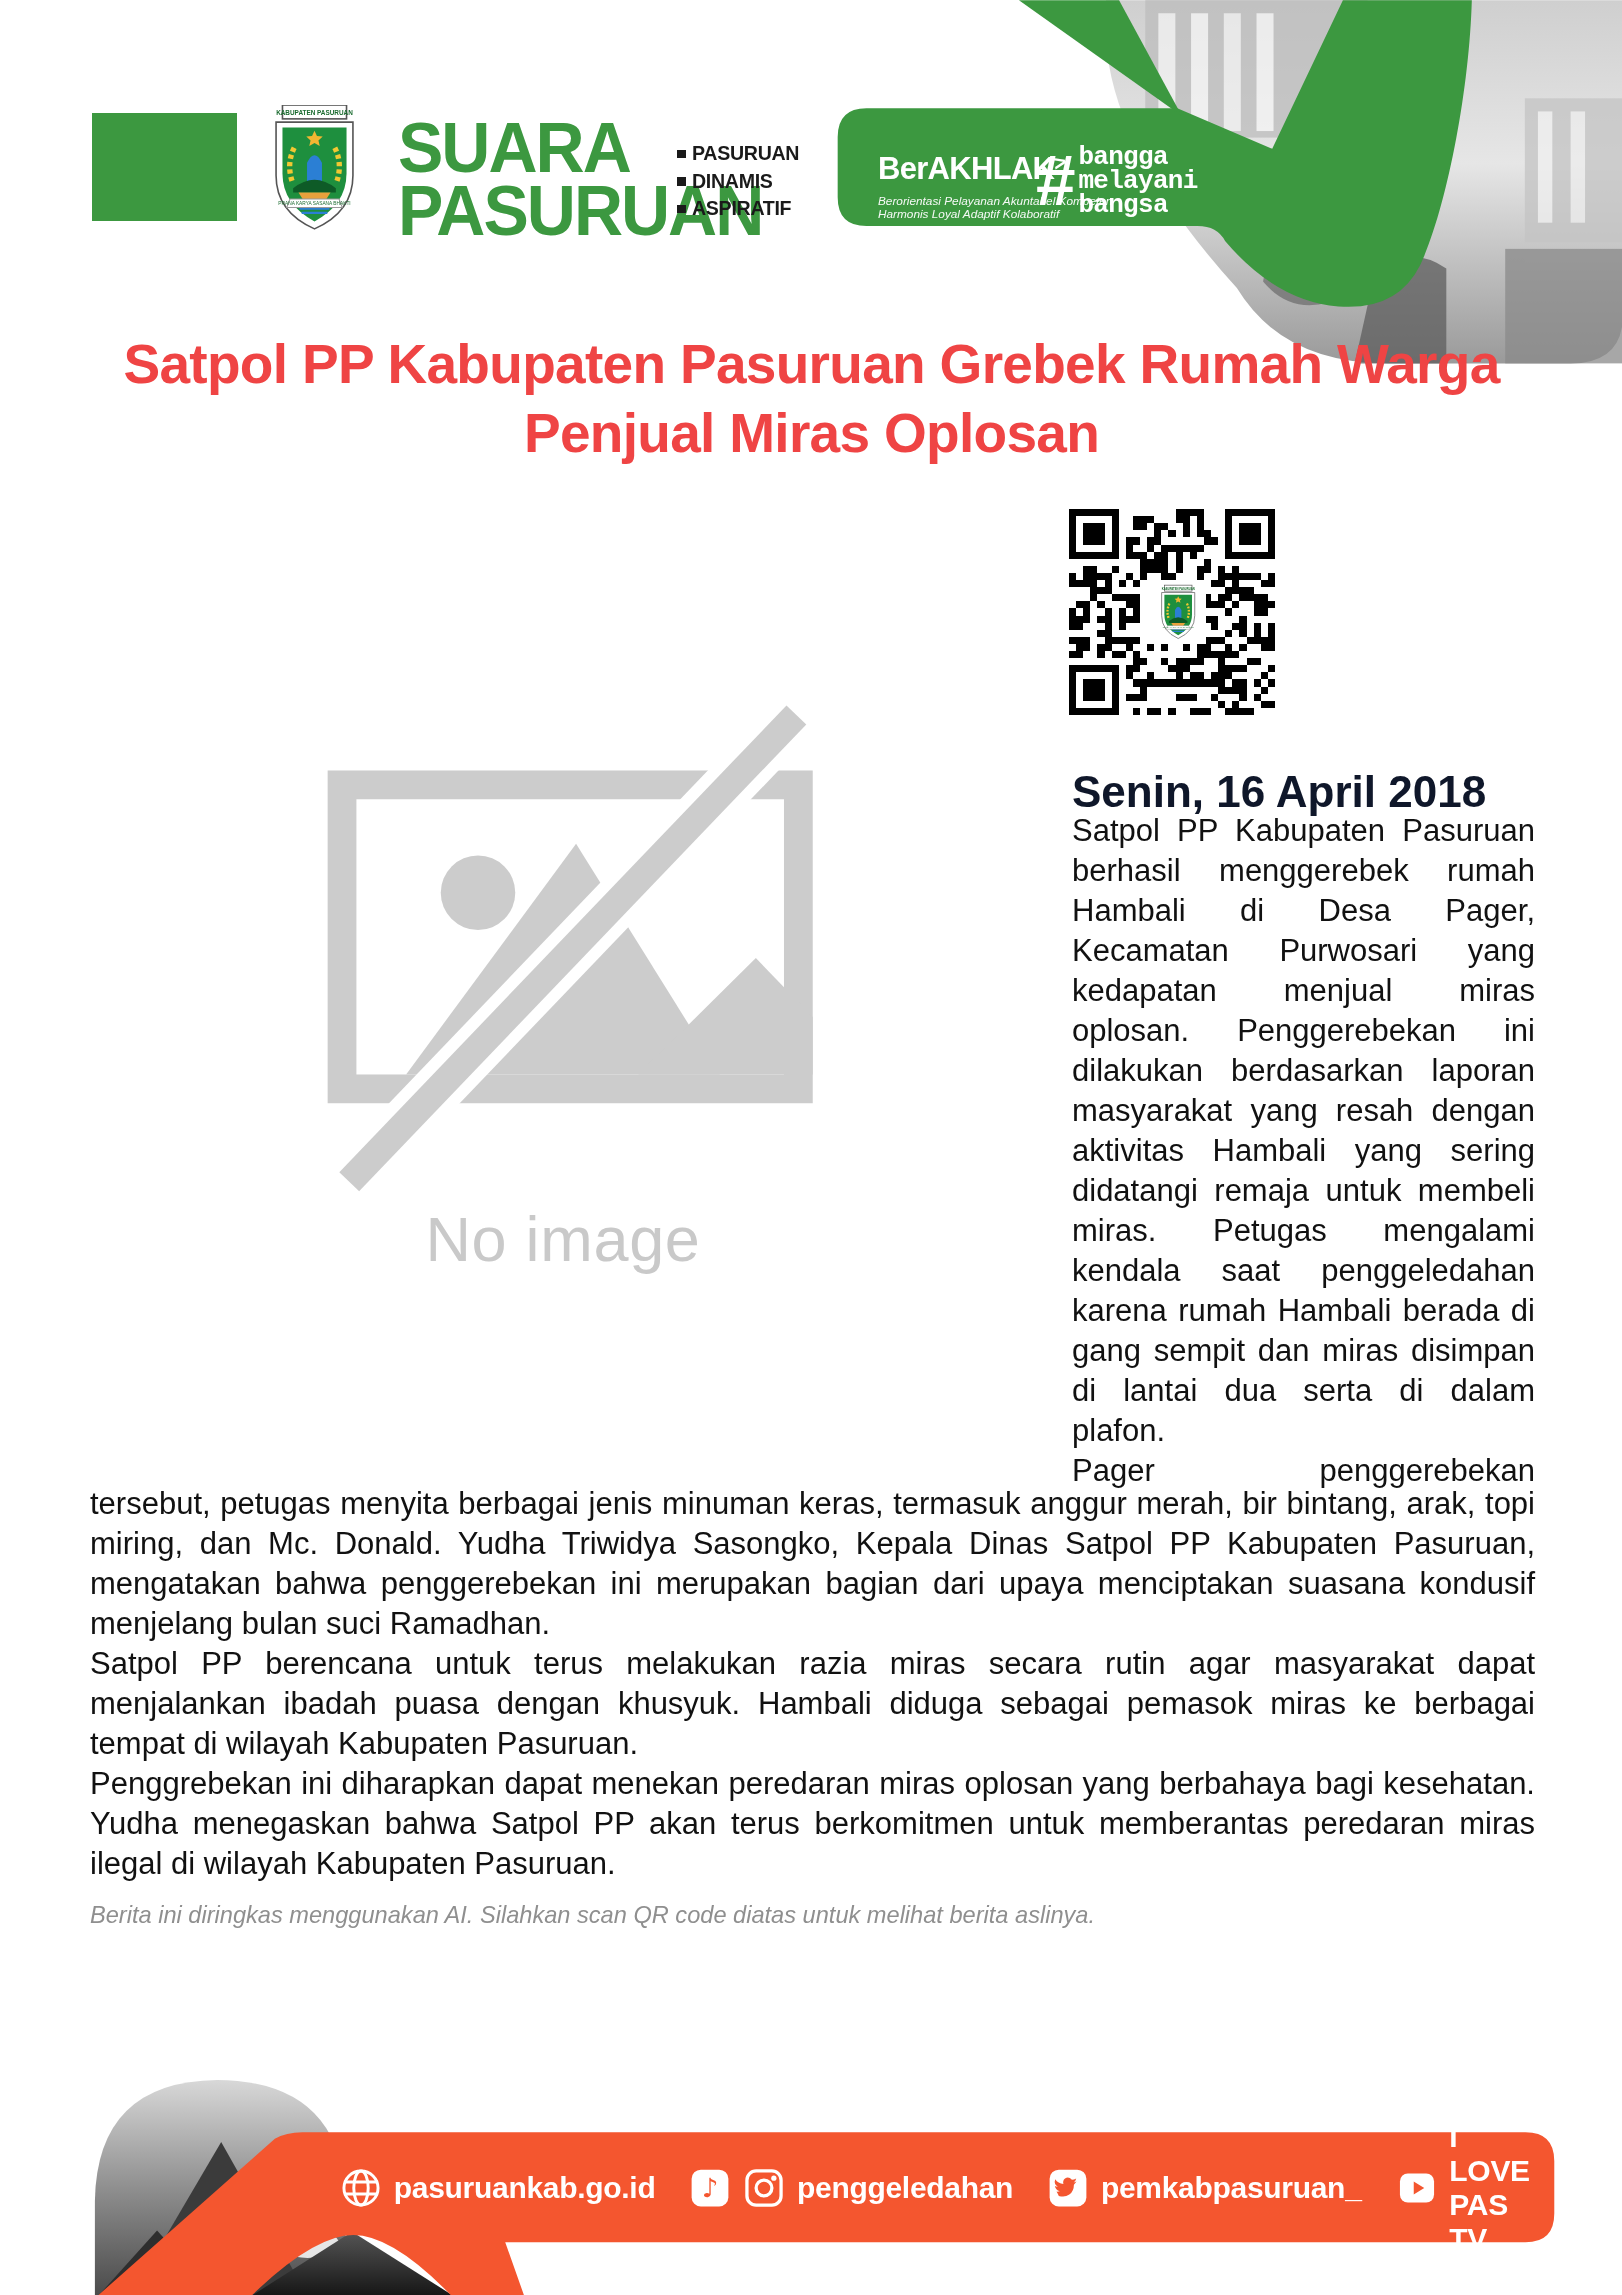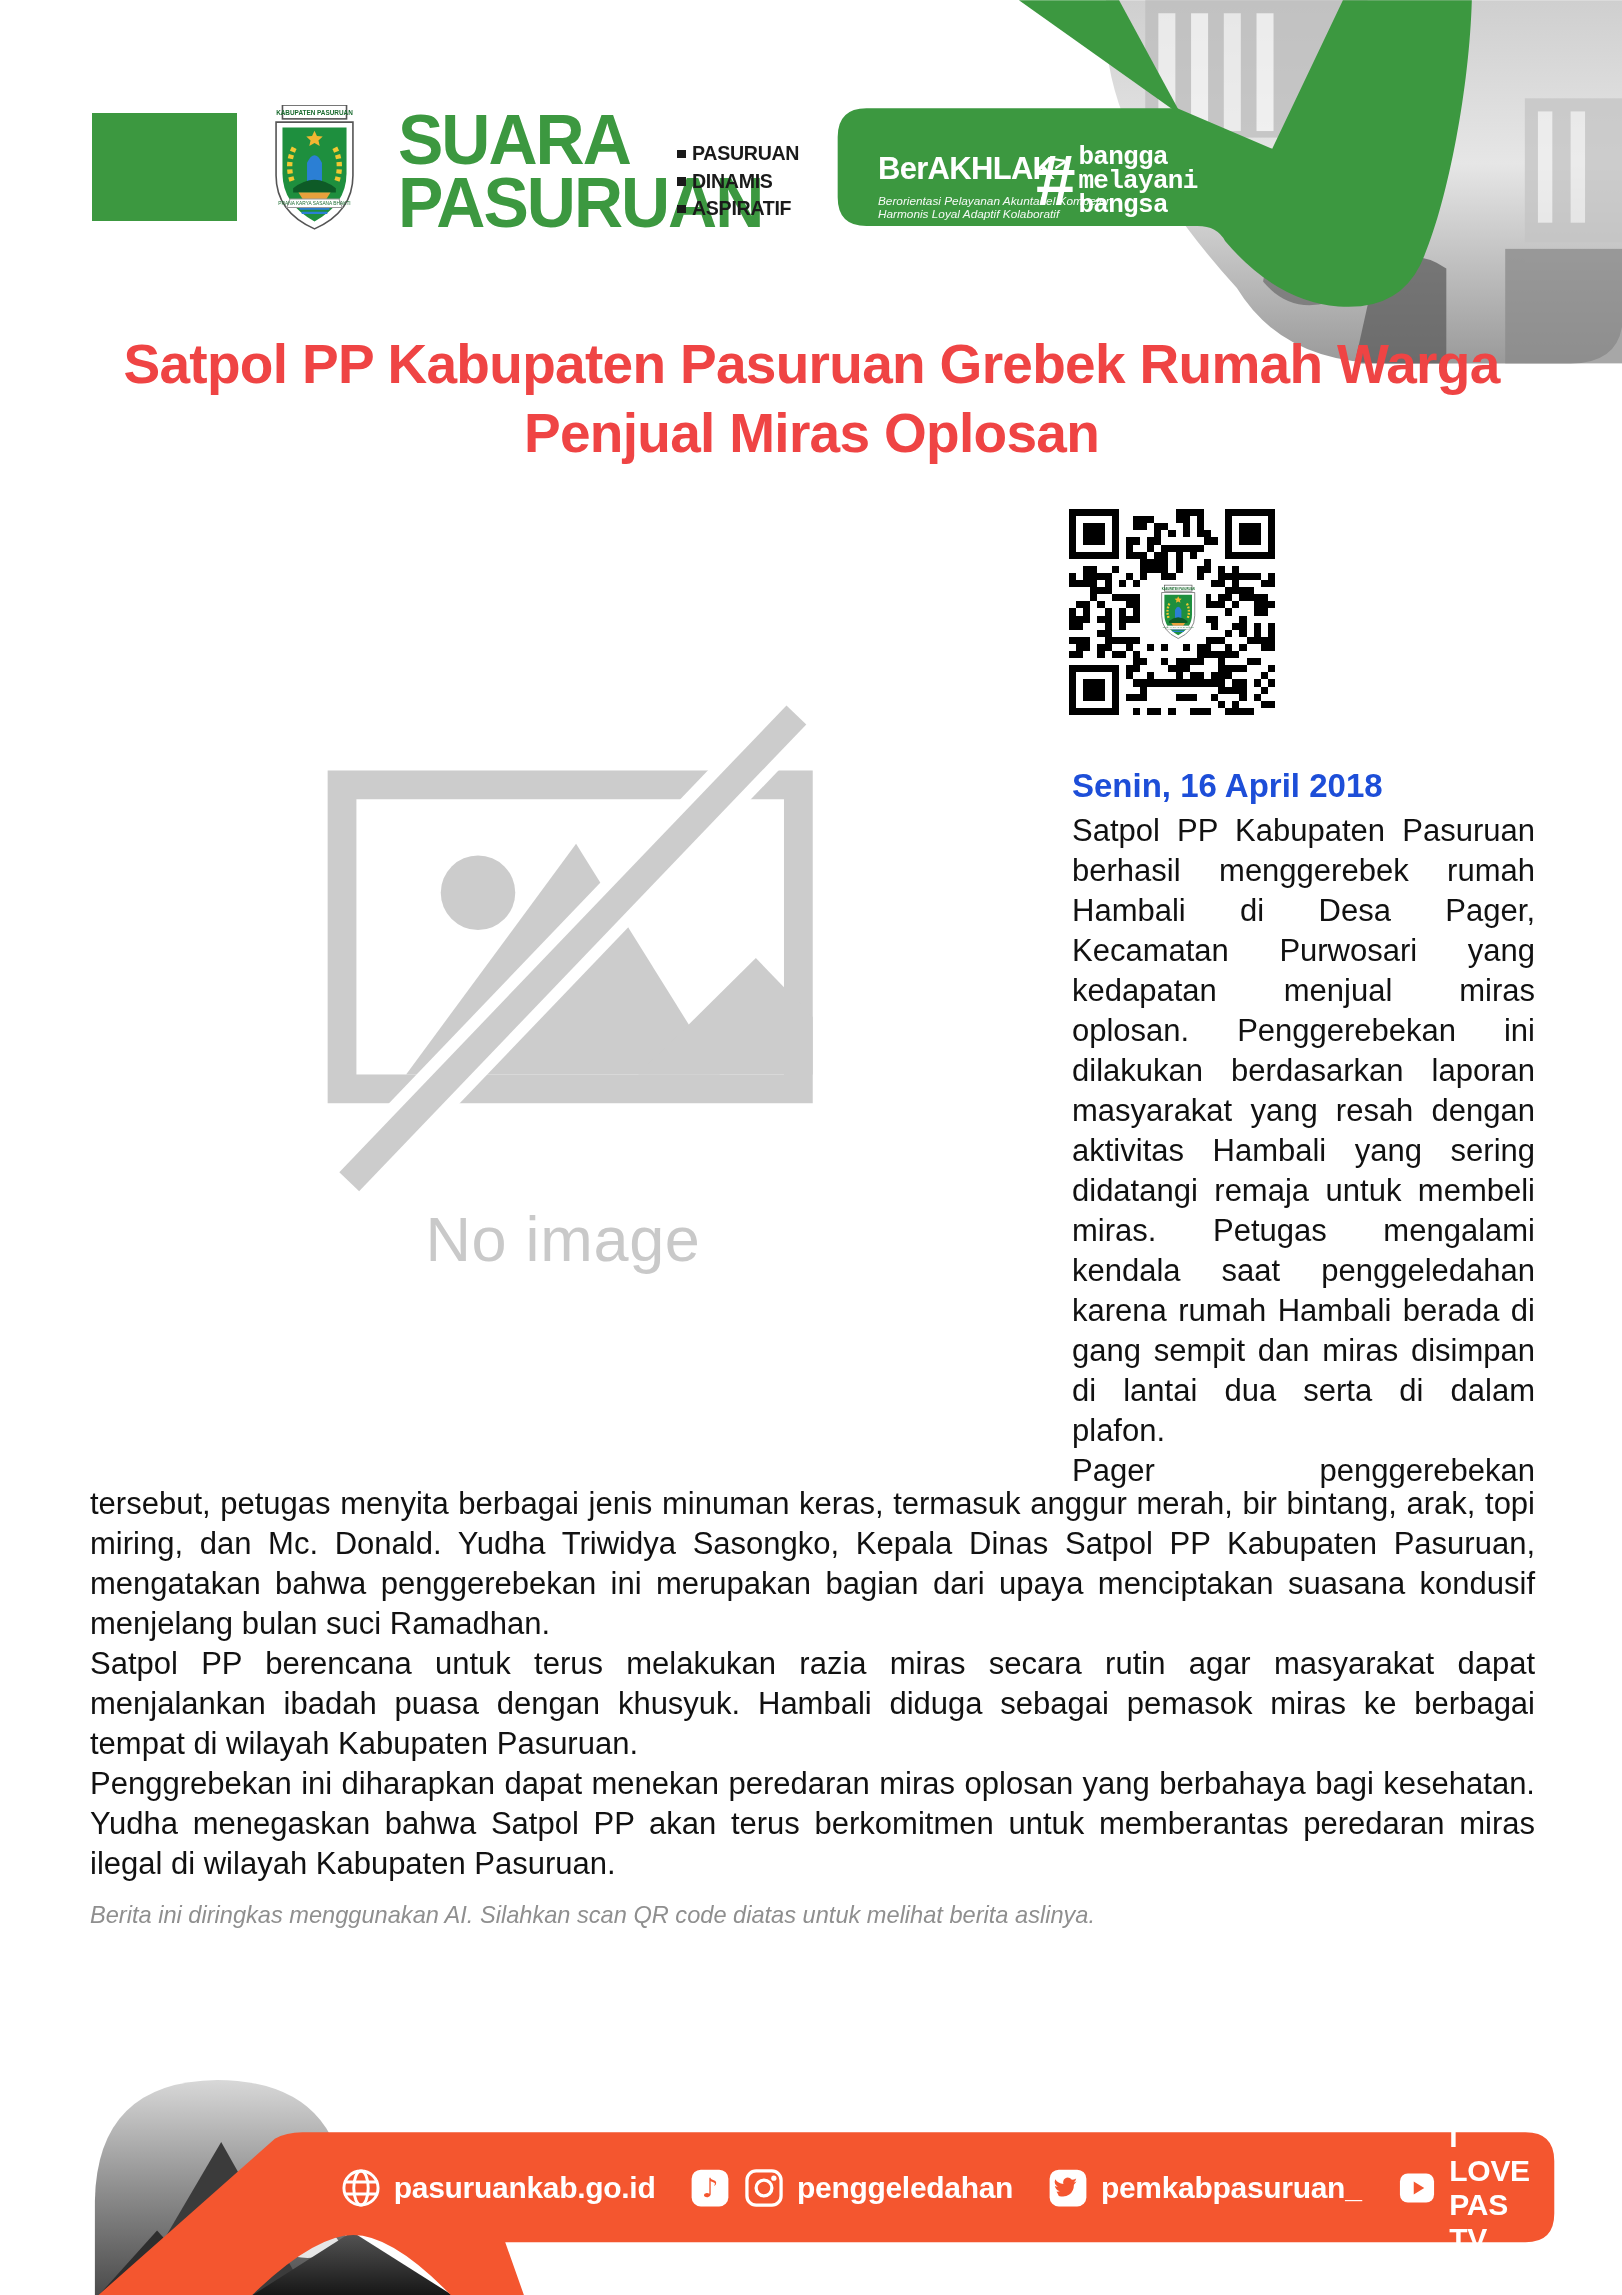--- a/index.html
+++ b/index.html
@@ -11,7 +11,7 @@
   
   .green-block{left:92px;top:113px;width:145px;height:108px;background:var(--green);}
   .crest-header{left:259px;top:105px;width:111px;height:126px;}
-  .brand{left:398px;top:107px;color:var(--green);font-weight:bold;line-height:0.93;
+  .brand{left:398px;top:115px;color:var(--green);font-weight:bold;line-height:0.93;
          letter-spacing:-2px;}
   .brand .l1{font-size:68px;transform:scaleY(1.04);transform-origin:left top;}
   .brand .l2{font-size:68px;transform:scaleY(1.04);transform-origin:left top;}

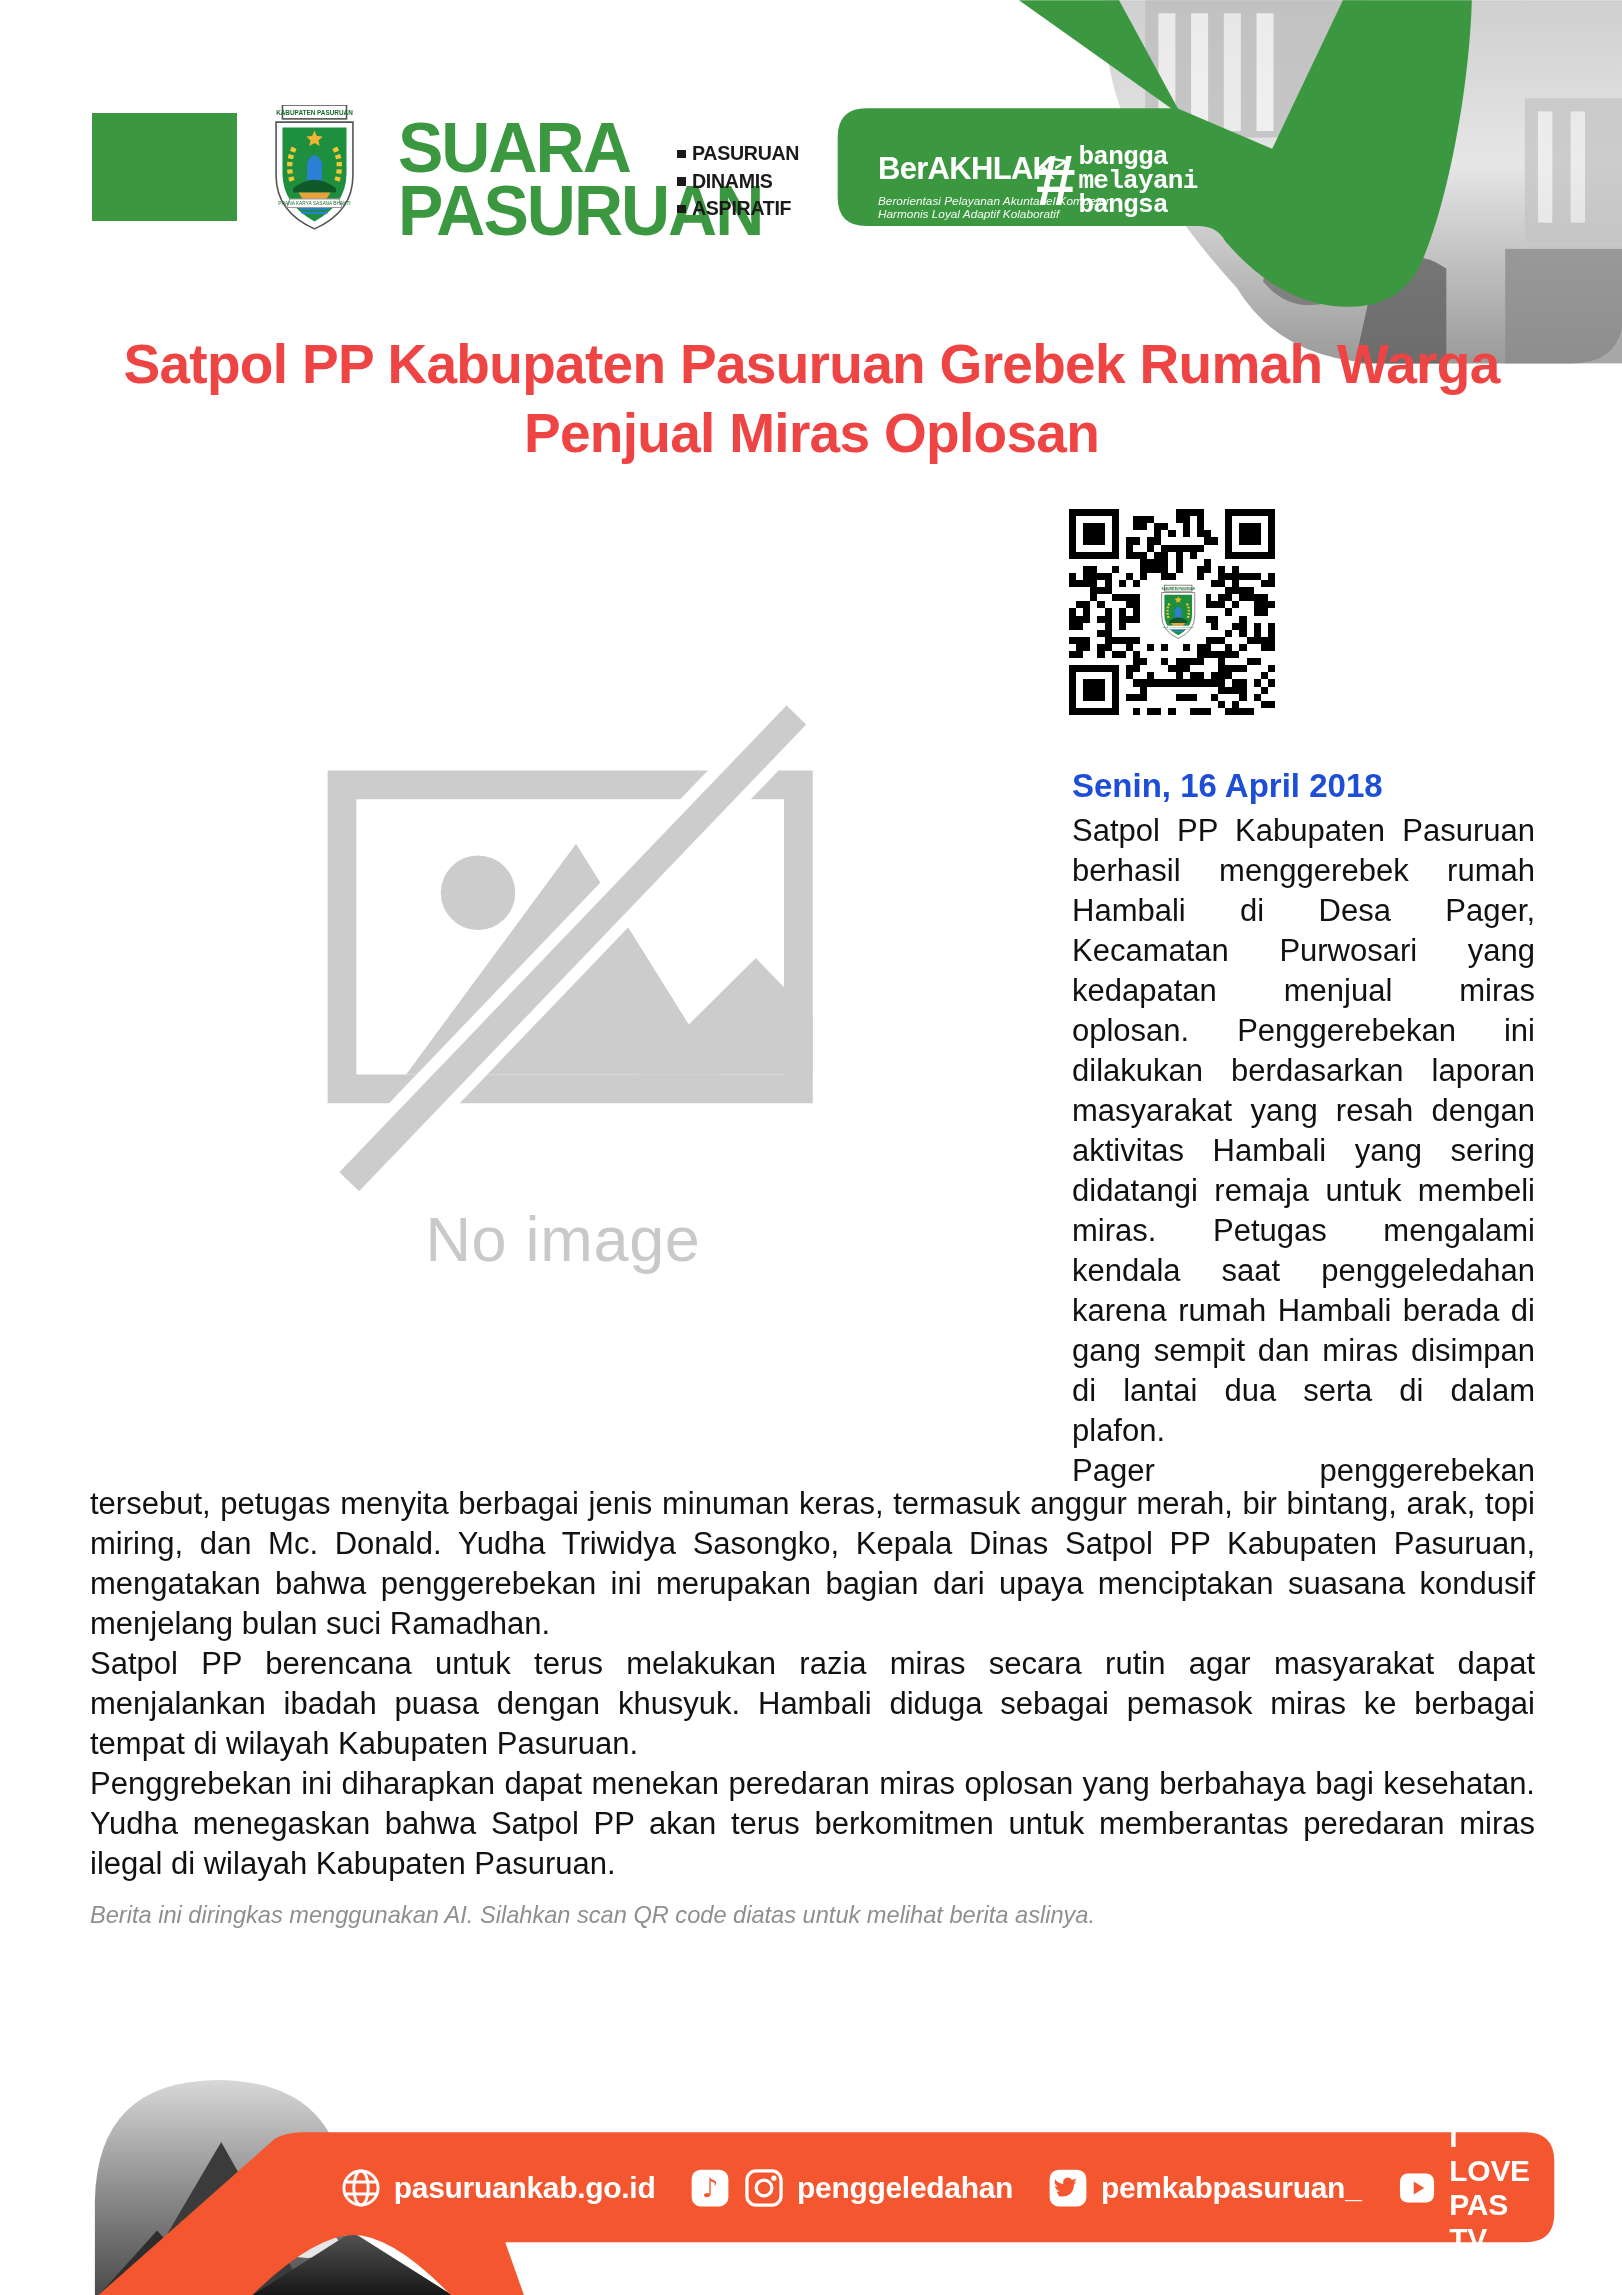--- a/index.html
+++ b/index.html
@@ -35,7 +35,7 @@
   .qr{left:1069px;top:509px;width:206px;height:206px;background:#fff;}
   .qr svg{width:100%;height:100%;}
   .qr-crest{left:1150px;top:581px;width:46px;height:60px;background:#fff;padding:1.3px 5.2px;}
-  .date{left:1072px;top:767px;font-size:33px;font-weight:bold;color:#1d4ed8;}
+  .date{left:1072px;top:767px;font-size:44px;font-weight:bold;color:#0f172a;}
   .col-right{left:1072px;top:811px;width:463px;font-size:31px;line-height:40px;
      color:#111;text-align:justify;}
   .col-right .tail{text-align:justify;text-align-last:justify;}

